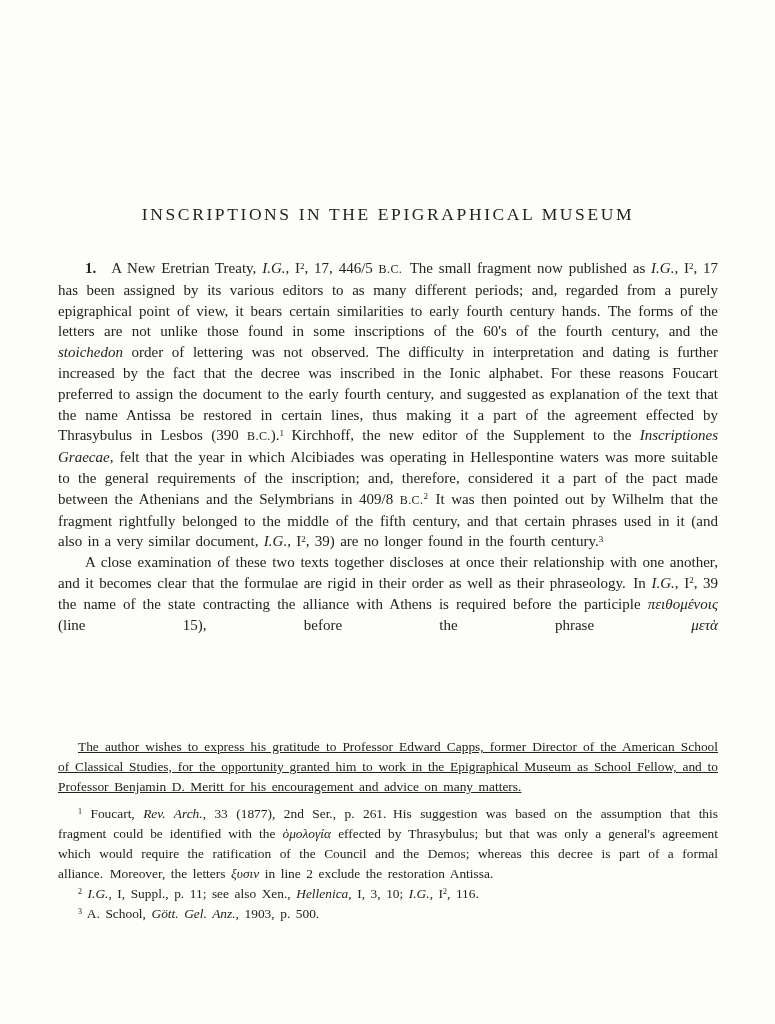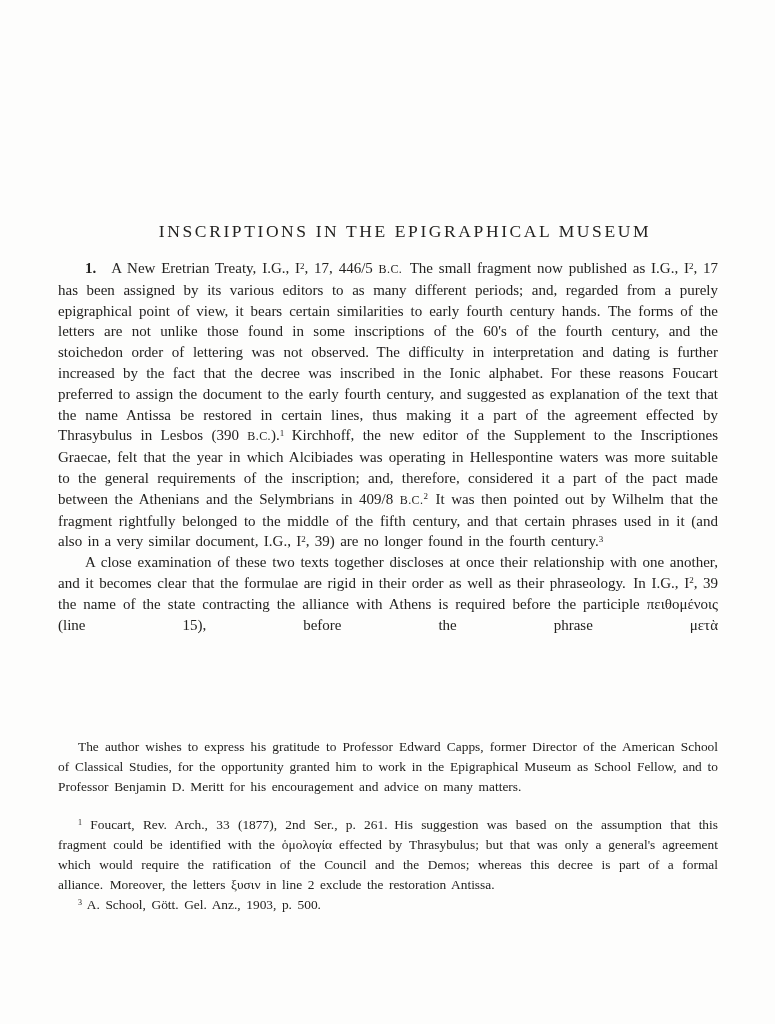--- a/index.html
+++ b/index.html
@@ -18,7 +18,7 @@
   .title {
     position: absolute;
     left: 58px; top: 204px; width: 660px;
-    margin: 17px;
+    margin: 0;
     font-size: 17.5px;
     font-weight: 500;
     letter-spacing: 2.6px;

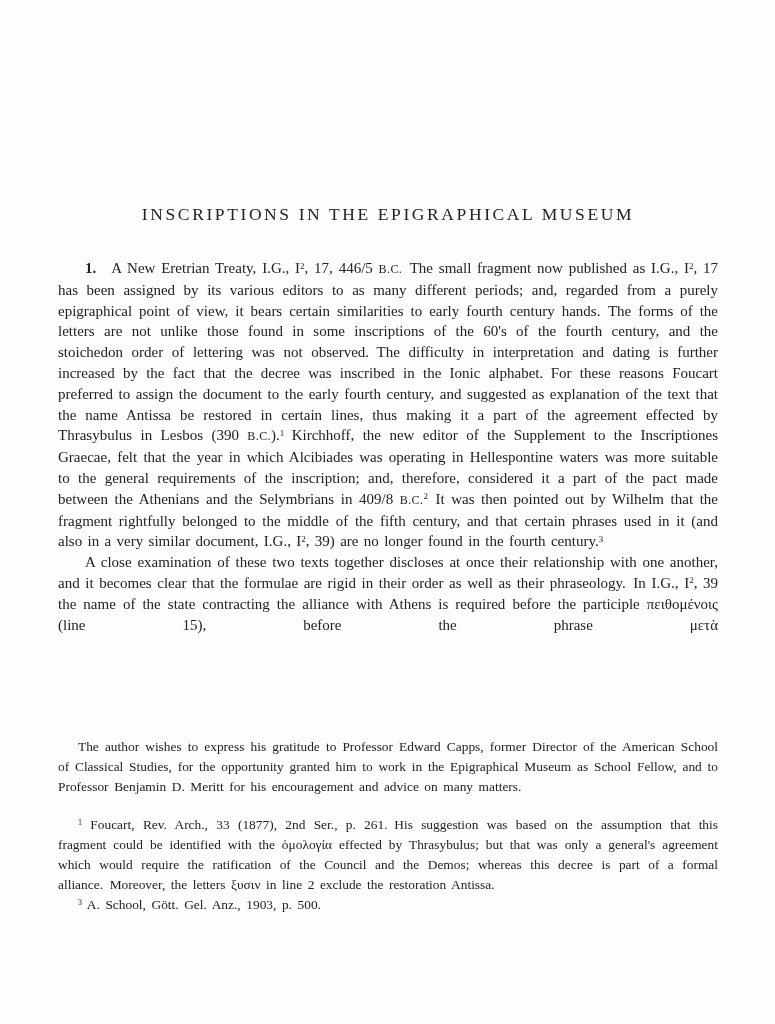--- a/index.html
+++ b/index.html
@@ -45,7 +45,7 @@
   }
   .footnotes p { margin: 0; text-indent: 20px; }
   .footnotes p.ack { margin-bottom: 18px; }
-  .it { }
+  .it { font-style: italic; }
   .bd { font-weight: bold; }
   .sc { font-size: 0.8em; letter-spacing: 0.4px; }
   sup {

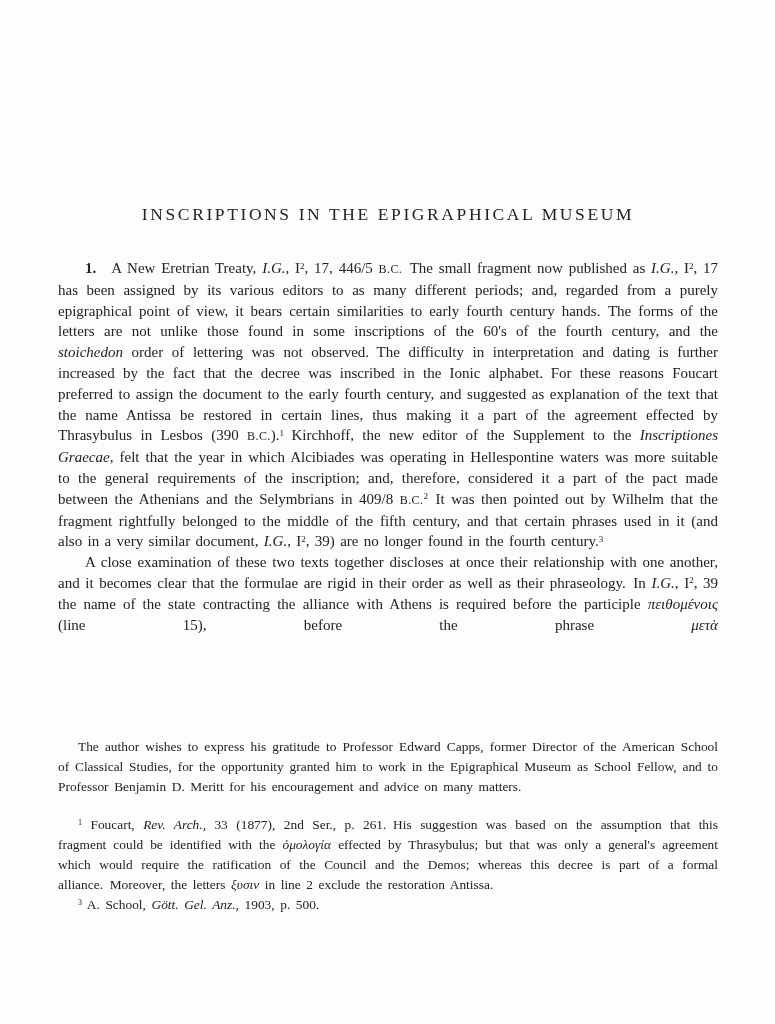--- a/index.html
+++ b/index.html
@@ -44,7 +44,7 @@
     word-spacing: 2.2px;
   }
   .footnotes p { margin: 0; text-indent: 20px; }
-  .footnotes p.ack { margin-bottom: 18px; }
+  .footnotes p.ack { margin-bottom: 7px; text-decoration: underline; }
   .it { font-style: italic; }
   .bd { font-weight: bold; }
   .sc { font-size: 0.8em; letter-spacing: 0.4px; }

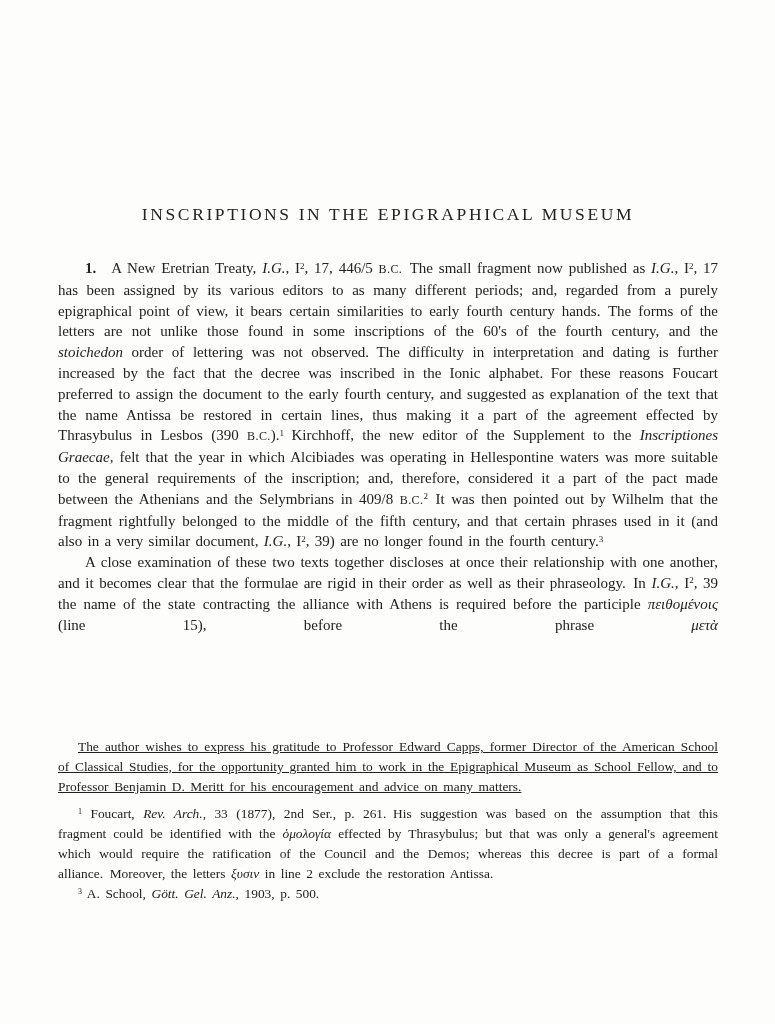--- a/index.html
+++ b/index.html
@@ -69,6 +69,7 @@
   <div class="footnotes">
       <p class="ack"><span>The author wishes to express his gratitude to Professor Edward Capps, former Director of the American School of Classical Studies, for the opportunity granted him to work in the Epigraphical Museum as School Fellow, and to Professor Benjamin D. Meritt for his encouragement and advice on many matters.</span></p>
       <p><sup>1</sup><span> Foucart, </span><span class="it">Rev. Arch.</span><span>, 33 (1877), 2nd Ser., p. 261. His suggestion was based on the assumption that this fragment could be identified with the </span><span class="it">ὁμολογία</span><span> effected by Thrasybulus; but that was only a general's agreement which would require the ratification of the Council and the Demos; whereas this decree is part of a formal alliance. Moreover, the letters </span><span class="it">ξυσιν</span><span> in line 2 exclude the restoration Antissa.</span></p>
+      <p><sup>2</sup><span> </span><span class="it">I.G.</span><span>, I, Suppl., p. 11; see also Xen., </span><span class="it">Hellenica</span><span>, I, 3, 10; </span><span class="it">I.G.</span><span>, I</span><sup>2</sup><span>, 116.</span></p>
       <p><sup>3</sup><span> A. School, </span><span class="it">Gött. Gel. Anz.</span><span>, 1903, p. 500.</span></p>
     </div>
 </div>

